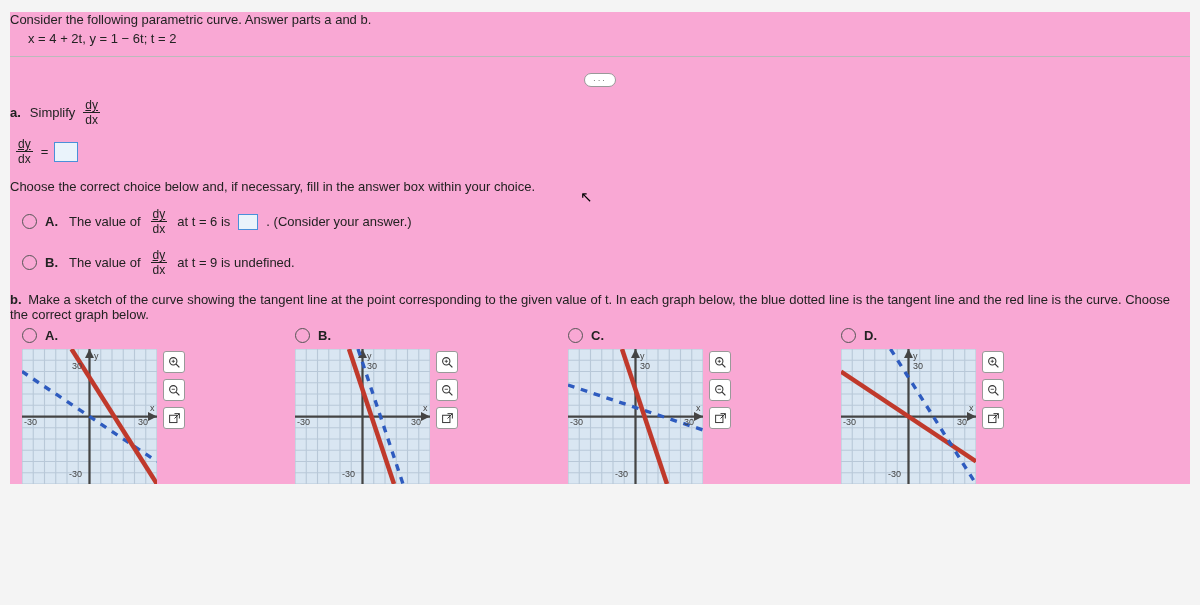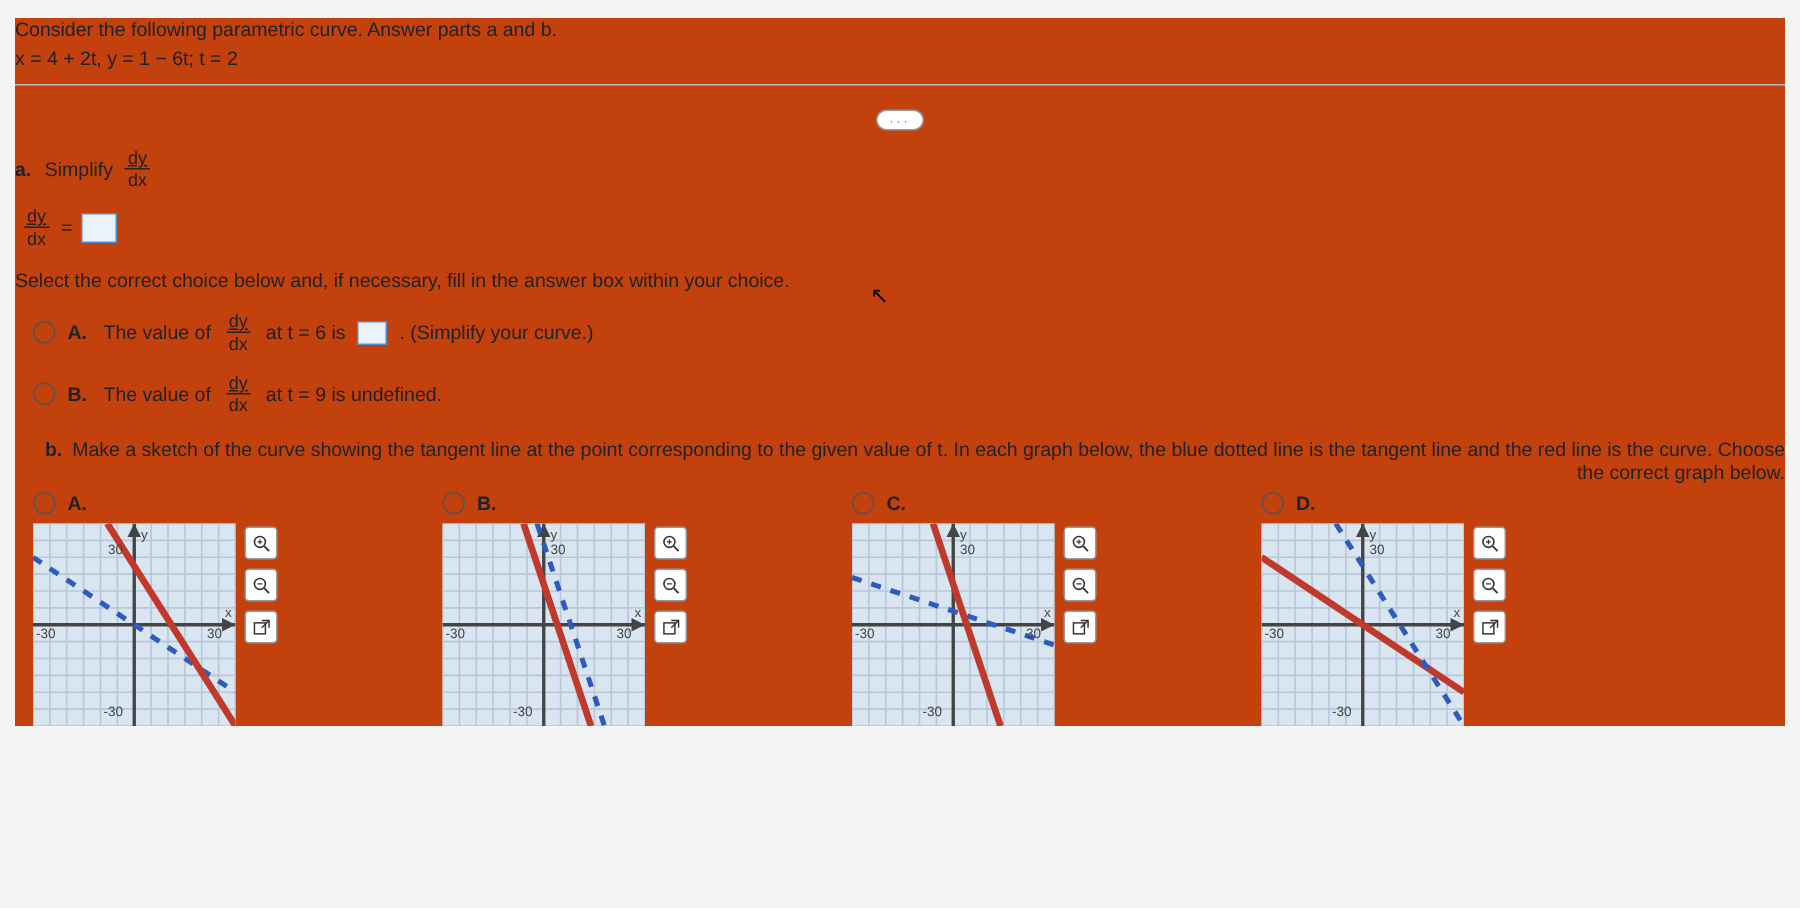--- a/index.html
+++ b/index.html
@@ -13,7 +13,7 @@
     box-sizing: border-box;
   }
   .content {
-    background: #c2410c;
+    background: #f9a8d4;
     padding: 0;
   }
   .p { margin: 4px 0; }

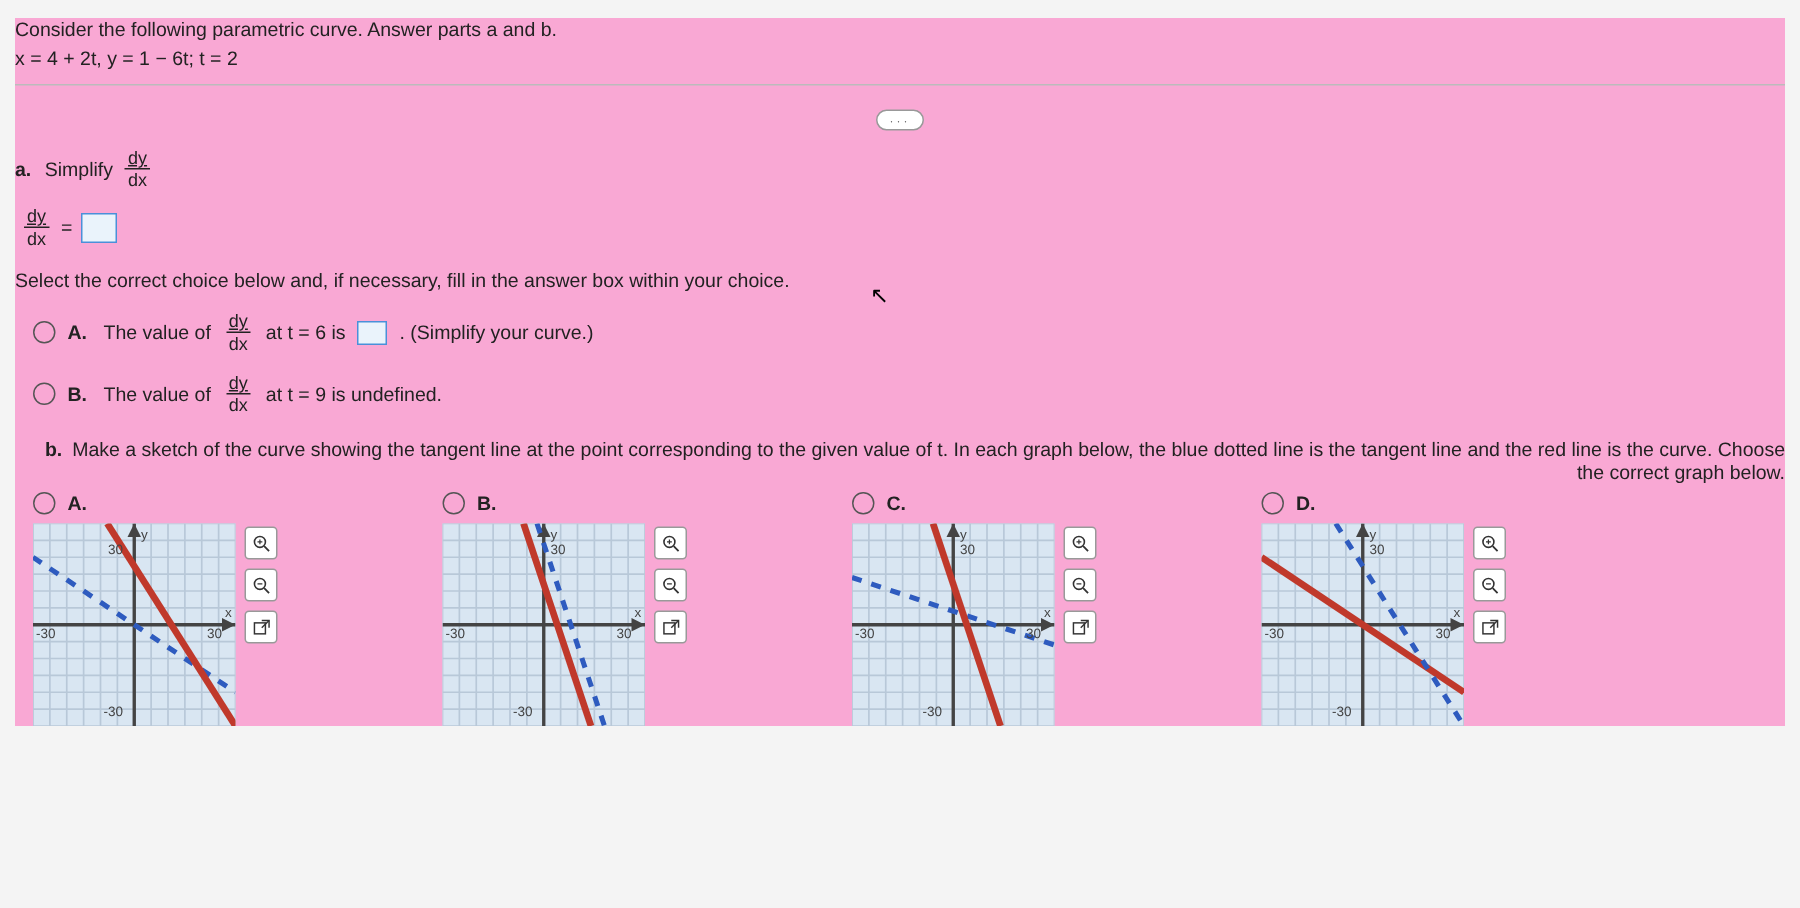--- a/index.html
+++ b/index.html
@@ -17,7 +17,7 @@
     padding: 0;
   }
   .p { margin: 4px 0; }
-  .indent { }
+  .indent { margin-left: 18px; }
   .hr { border: 0; border-top: 1px solid #bbb; margin: 10px 0 22px 0; }
   .collapse-pill {
     border: 1px solid #999;

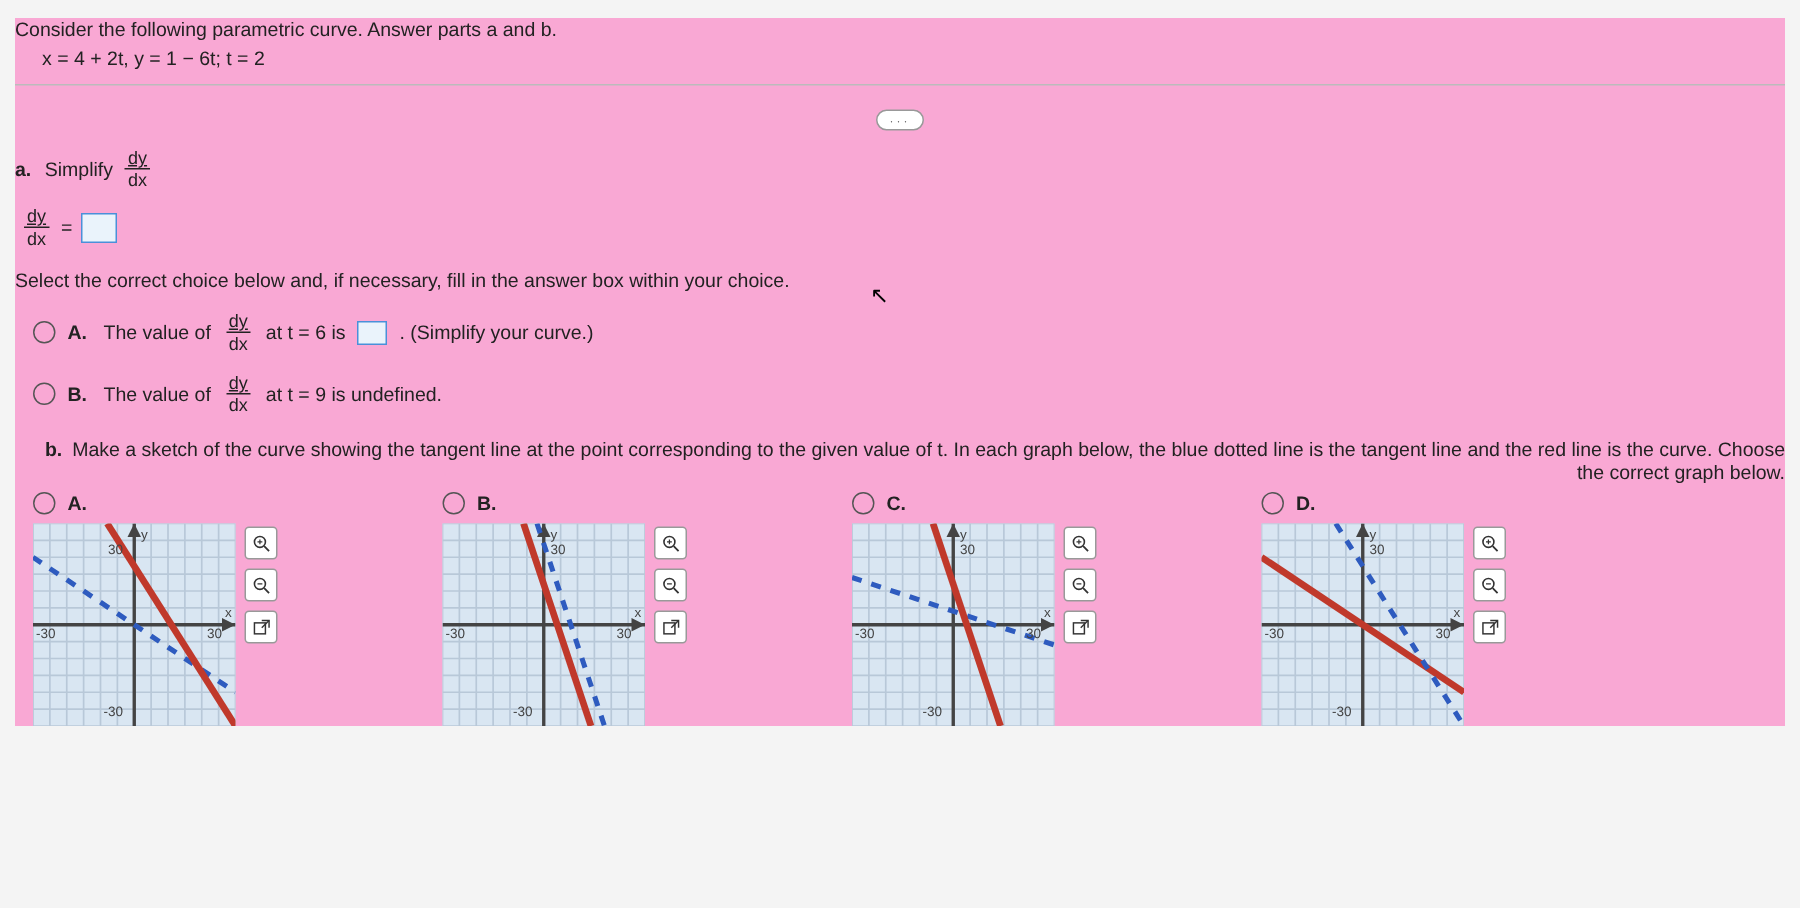--- a/index.html
+++ b/index.html
@@ -164,7 +164,7 @@
     <span class="box"></span>
   </div>
 
-  <div class="p">Select the correct choice below and, if necessary, fill in the answer box within your choice.</div>
+  <div class="p">Choose the correct choice below and, if necessary, fill in the answer box within your choice.</div>
 
   <div class="opt-row">
     <span class="radio"></span>

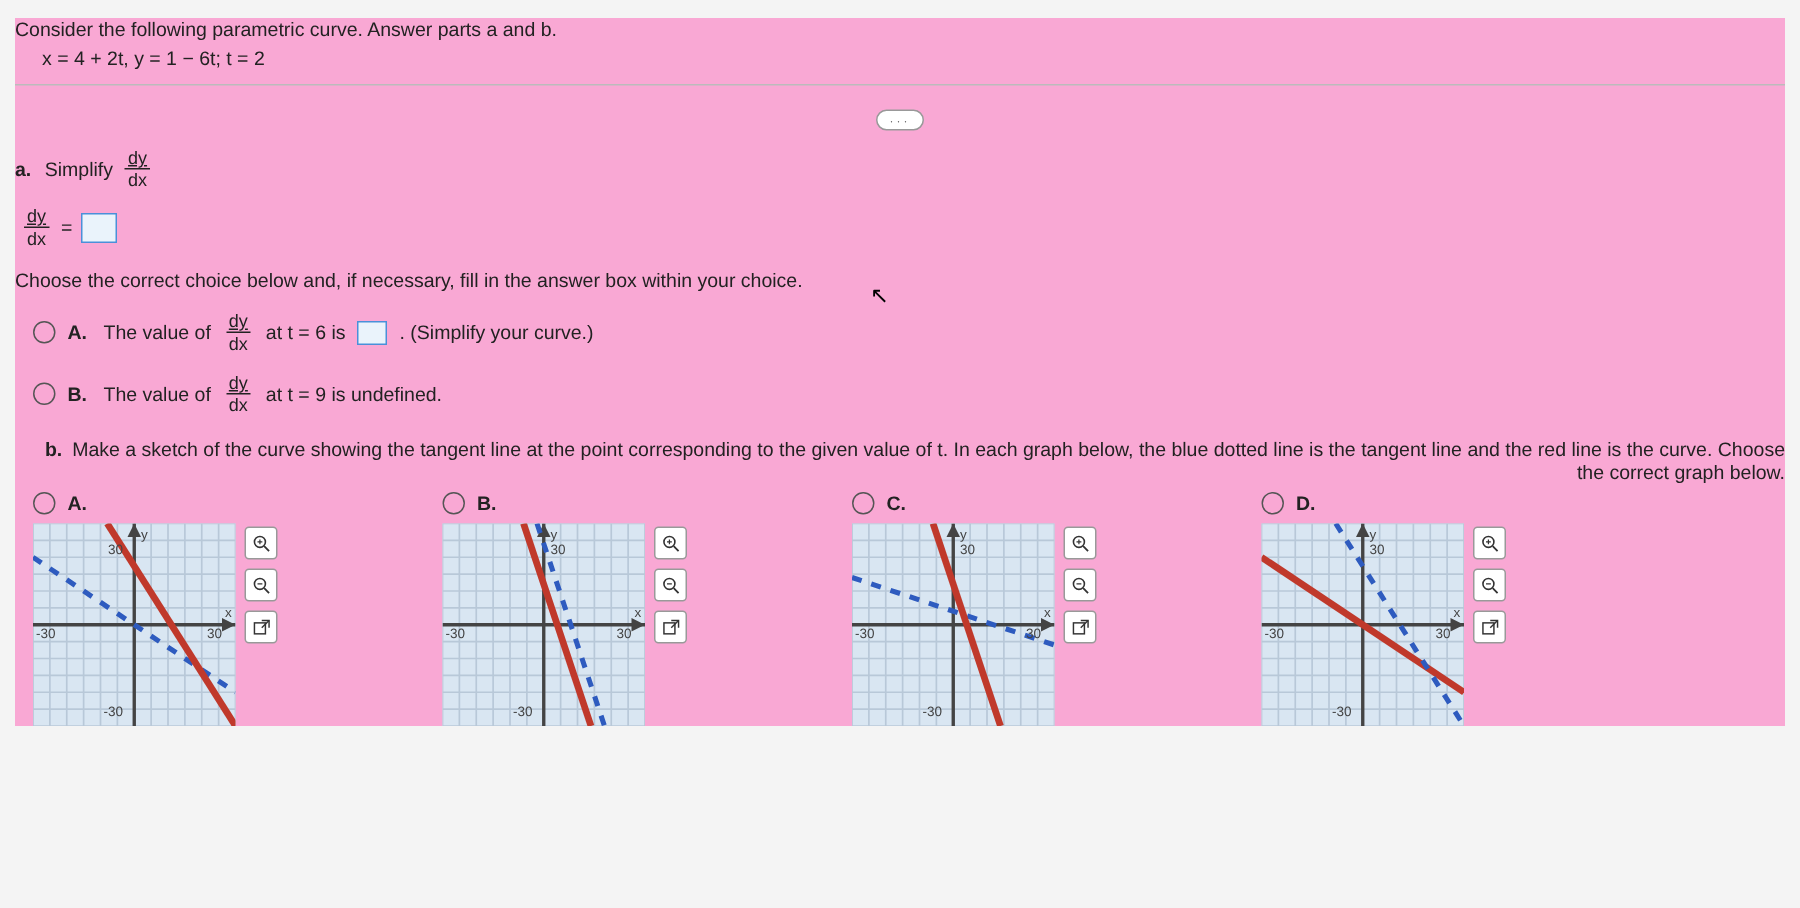--- a/index.html
+++ b/index.html
@@ -176,7 +176,7 @@
     </span>
     <span>at t = 6 is</span>
     <span class="small-box"></span>
-    <span>. (Simplify your curve.)</span>
+    <span>. (Consider your answer.)</span>
   </div>
 
   <div class="opt-row">

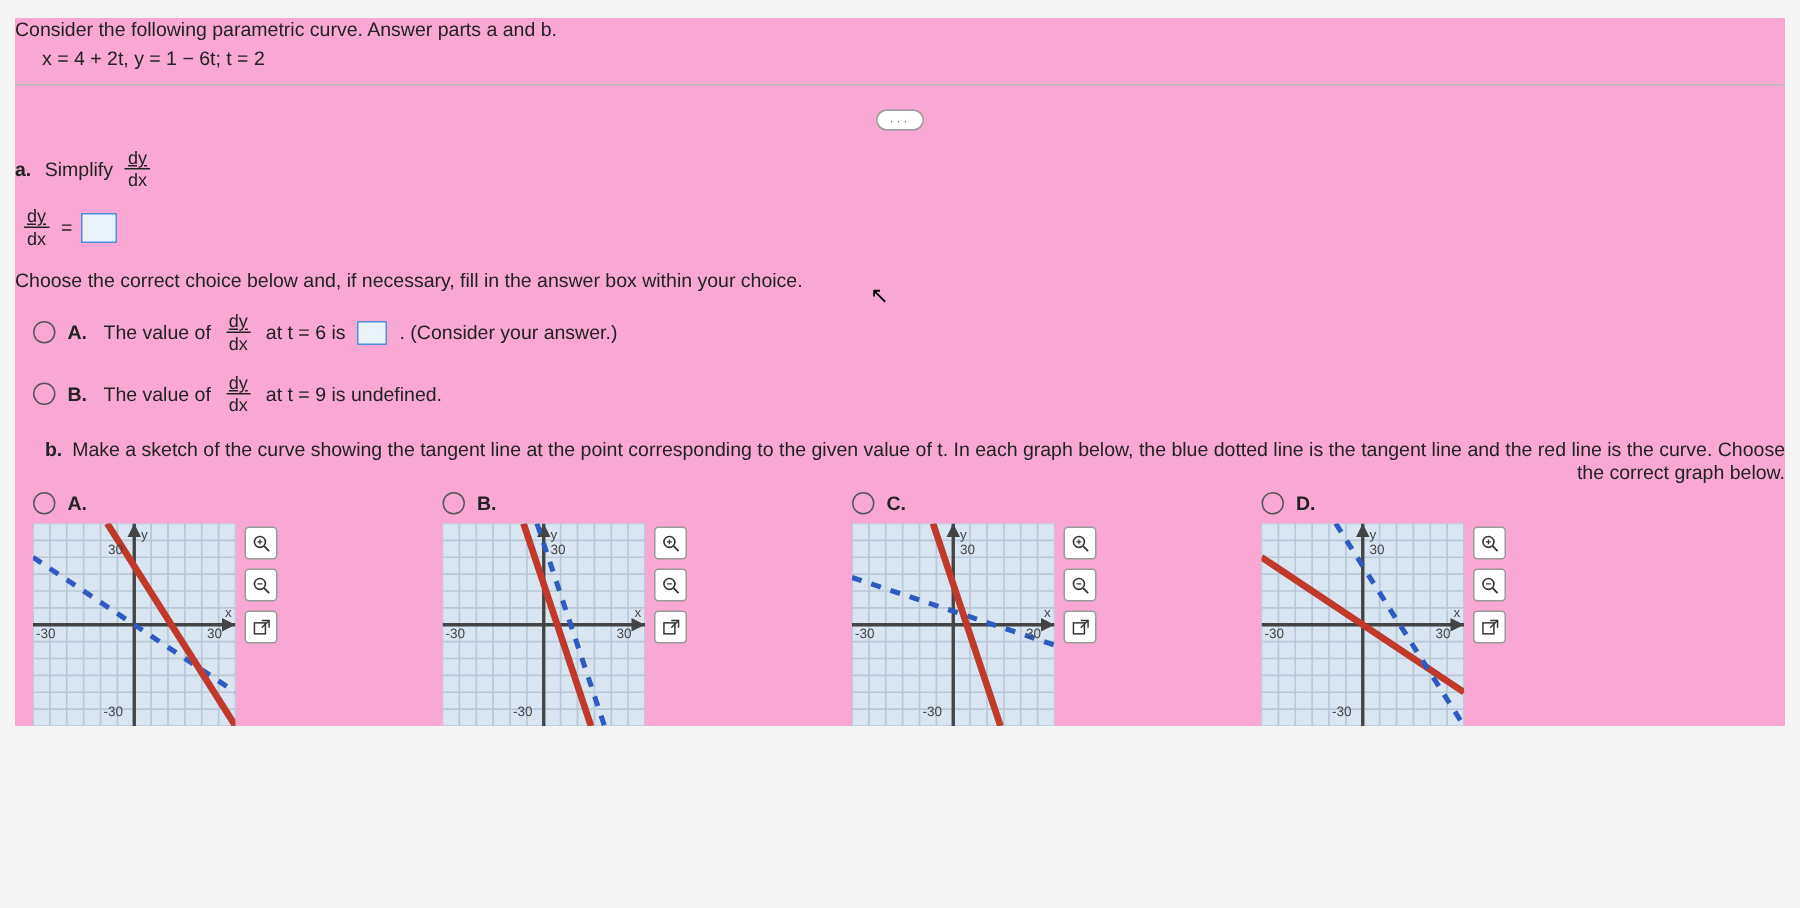--- a/index.html
+++ b/index.html
@@ -190,7 +190,7 @@
     <span>at t = 9 is undefined.</span>
   </div>
 
-  <div class="p" style="margin-top:16px;text-align:right;">
+  <div class="p" style="margin-top:16px;">
     <span class="bold-letter">b.</span>
     <span>Make a sketch of the curve showing the tangent line at the point corresponding to the given value of t. In each graph below, the blue dotted line is the tangent line and the red line is the curve. Choose the correct graph below.</span>
   </div>

